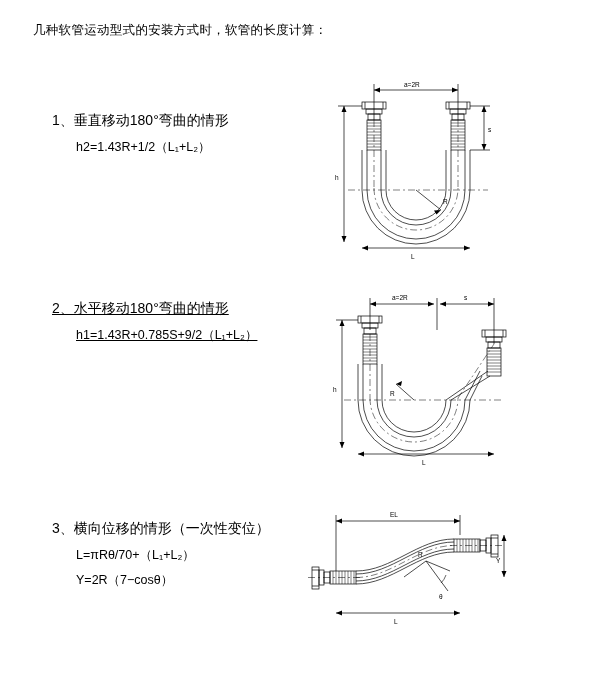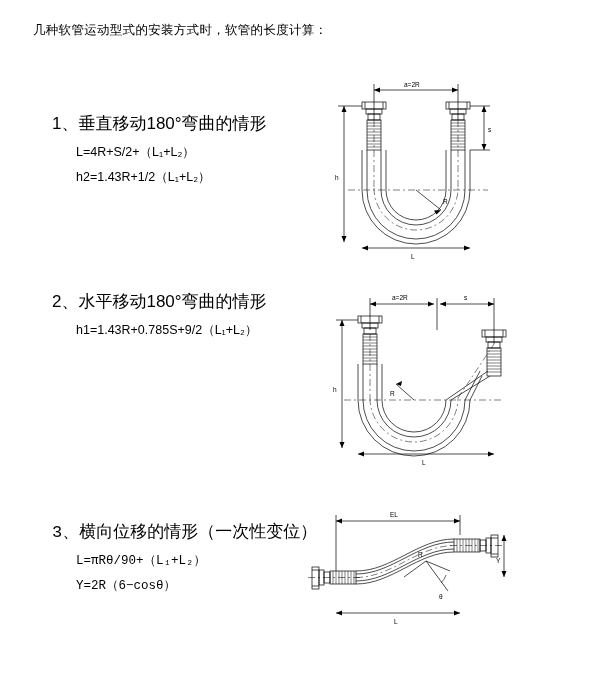--- a/index.html
+++ b/index.html
@@ -32,7 +32,7 @@
     position: absolute;
   }
   .sec-title {
-    font-size: 17px;
+    font-size: 14px;
     white-space: nowrap;
     margin-bottom: 9px;
   }

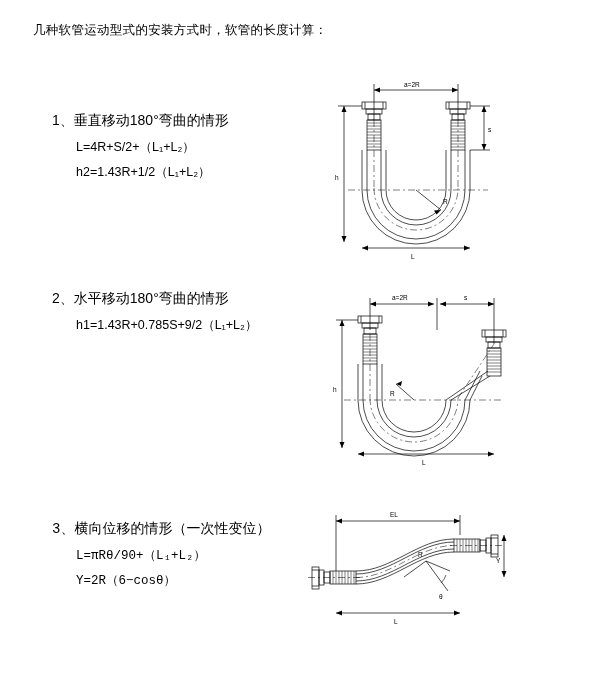--- a/index.html
+++ b/index.html
@@ -63,7 +63,6 @@
 
   <div class="section" id="sec1">
     <div class="sec-title">1、垂直移动180°弯曲的情形</div>
-    <div class="formula">L=4R+S/2+（L₁+L₂）</div>
     <div class="formula">h2=1.43R+1/2（L₁+L₂）</div>
   </div>
 

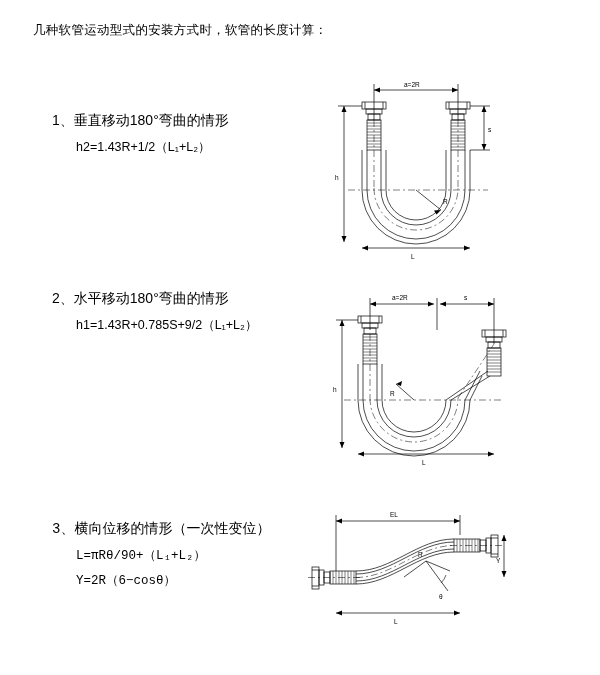--- a/index.html
+++ b/index.html
@@ -48,7 +48,7 @@
   .fig svg { display: block; }
   
   #sec1 { left: 52px; top: 112px; }
-  #sec2 { left: 52px; top: 290px; }
+  #sec2 { left: 52px; top: 300px; text-decoration: underline; }
   #sec3 { left: 52px; top: 520px; font-family: Liberation Mono, monospace; }
   #fig1 { left: 318px; top: 70px; }
   #fig2 { left: 318px; top: 288px; }

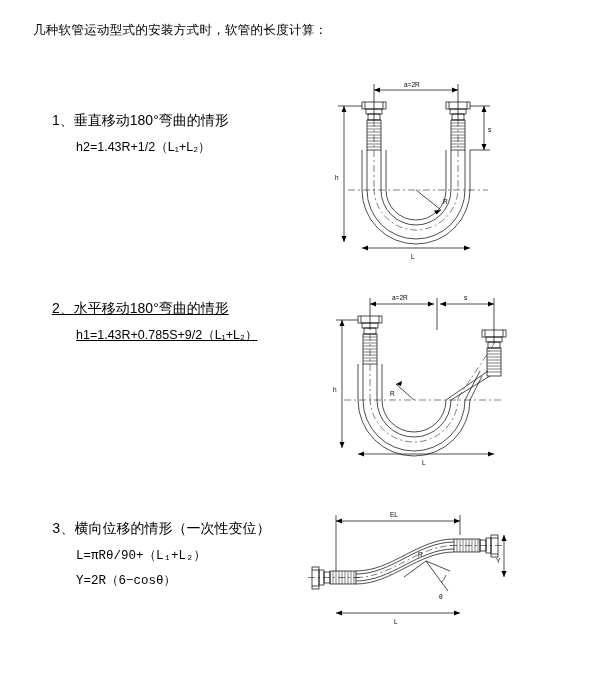--- a/index.html
+++ b/index.html
@@ -49,7 +49,7 @@
   
   #sec1 { left: 52px; top: 112px; }
   #sec2 { left: 52px; top: 300px; text-decoration: underline; }
-  #sec3 { left: 52px; top: 520px; font-family: Liberation Mono, monospace; }
+  #sec3 { left: 52px; top: 520px; }
   #fig1 { left: 318px; top: 70px; }
   #fig2 { left: 318px; top: 288px; }
   #fig3 { left: 300px; top: 505px; }

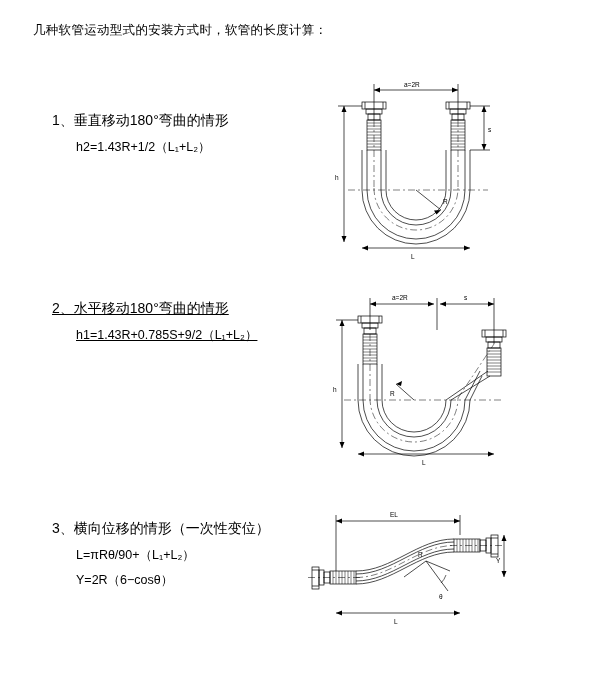--- a/index.html
+++ b/index.html
@@ -243,7 +243,7 @@
 
   <div class="section" id="sec3">
     <div class="sec-title">3、横向位移的情形（一次性变位）</div>
-    <div class="formula">L=πRθ/90+（L₁+L₂）</div>
+    <div class="formula">L=πRθ/70+（L₁+L₂）</div>
     <div class="formula">Y=2R（6−cosθ）</div>
   </div>
 

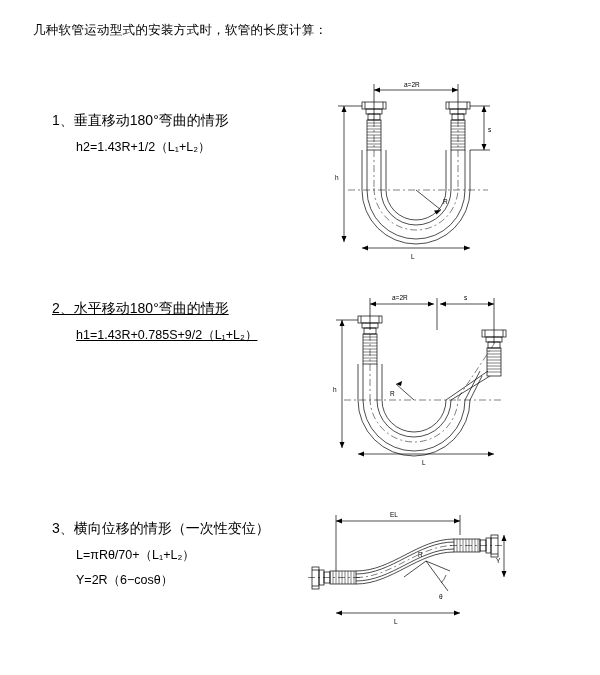--- a/index.html
+++ b/index.html
@@ -244,7 +244,7 @@
   <div class="section" id="sec3">
     <div class="sec-title">3、横向位移的情形（一次性变位）</div>
     <div class="formula">L=πRθ/70+（L₁+L₂）</div>
-    <div class="formula">Y=2R（6−cosθ）</div>
+    <div class="formula">Y=2R（7−cosθ）</div>
   </div>
 
   <div class="fig" id="fig3">

